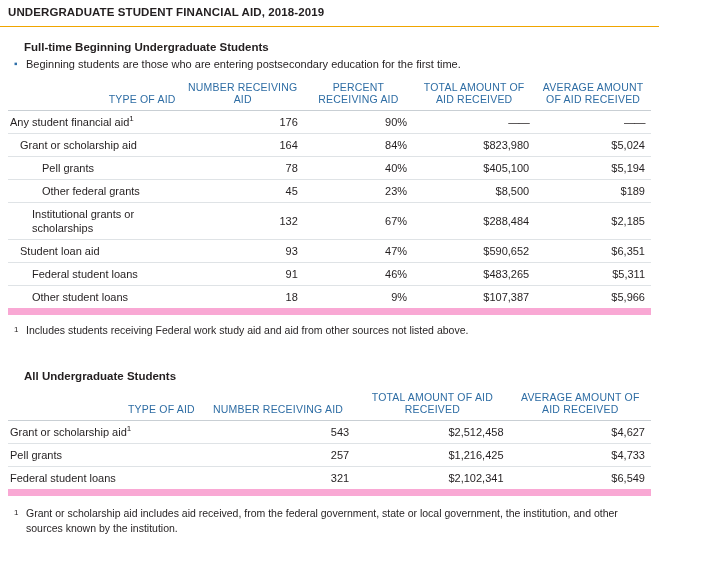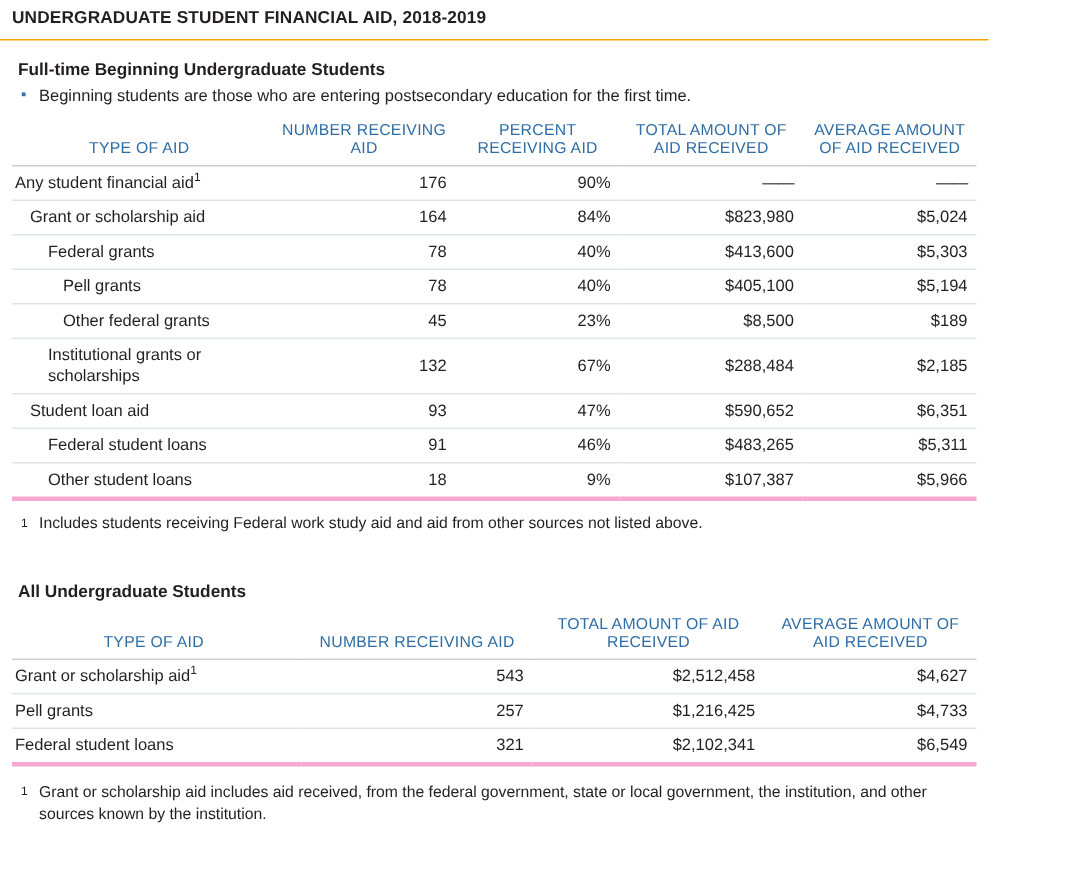--- a/index.html
+++ b/index.html
@@ -43,7 +43,7 @@
   .section-title {
     font-size: 11.5px;
     font-weight: bold;
-    margin: 14px 0 4px 4px;
+    margin: 14px 0 4px 16px;
     color: #231f20;
   }
   ul.bullets {

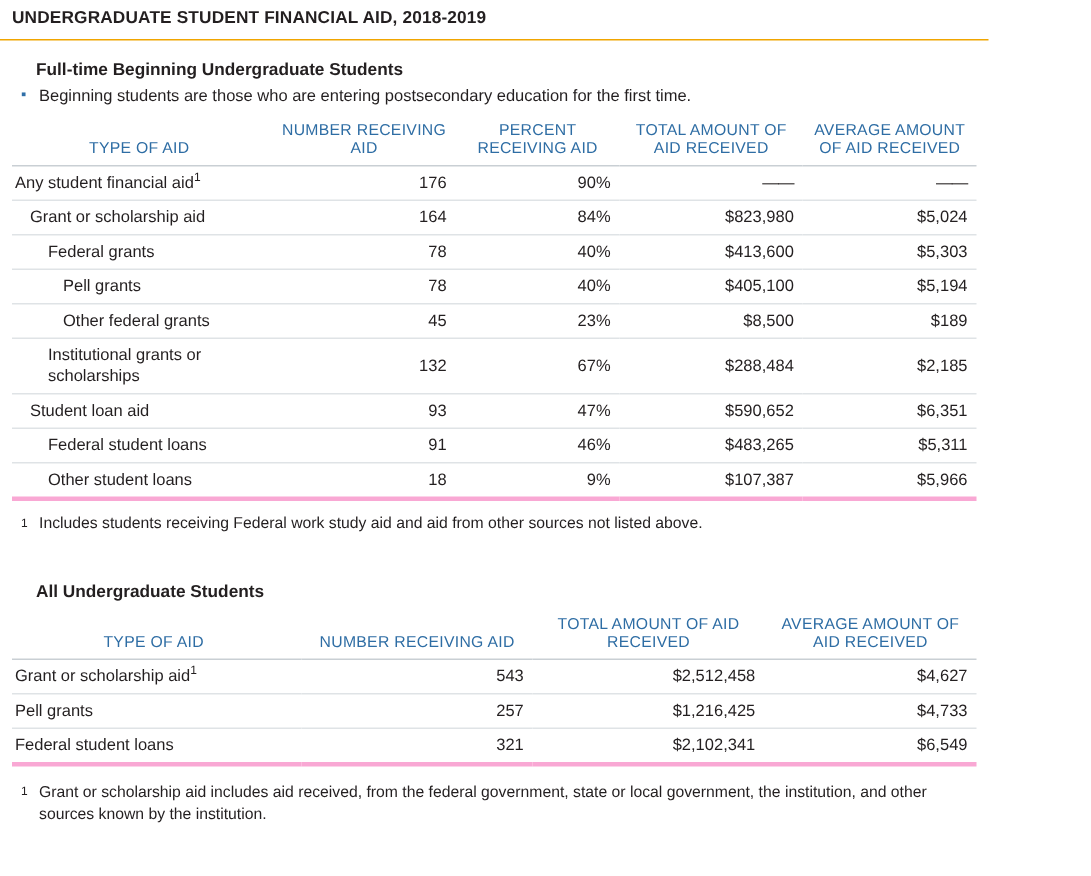--- a/index.html
+++ b/index.html
@@ -84,7 +84,7 @@
     text-transform: uppercase;
   }
   table.aid thead th.left {
-    text-align: center;
+    text-align: right;
     padding-left: 2px;
   }
   table.aid thead th.right {

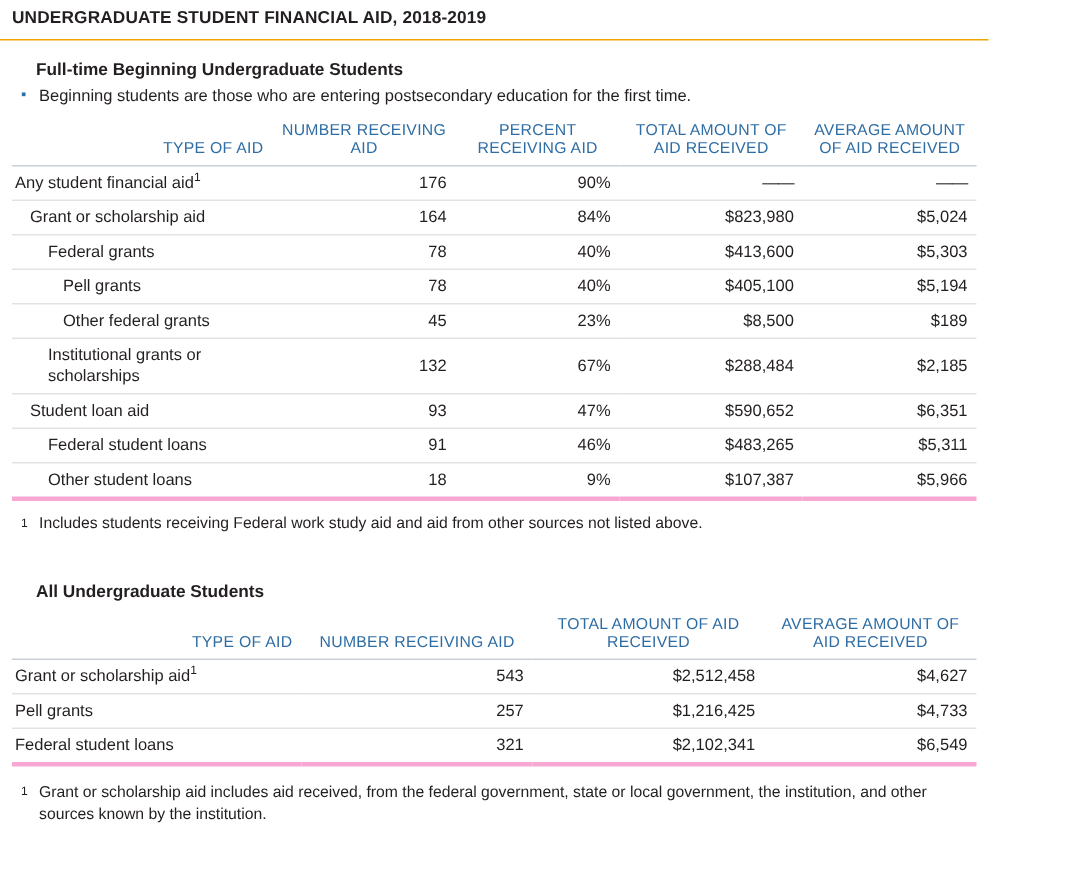--- a/index.html
+++ b/index.html
@@ -182,13 +182,6 @@
           <td class="num">$5,024</td>
         </tr>
         <tr>
-          <td class="label indent-2">Federal grants</td>
-          <td class="num">78</td>
-          <td class="num">40%</td>
-          <td class="num">$413,600</td>
-          <td class="num">$5,303</td>
-        </tr>
-        <tr>
           <td class="label indent-3">Pell grants</td>
           <td class="num">78</td>
           <td class="num">40%</td>

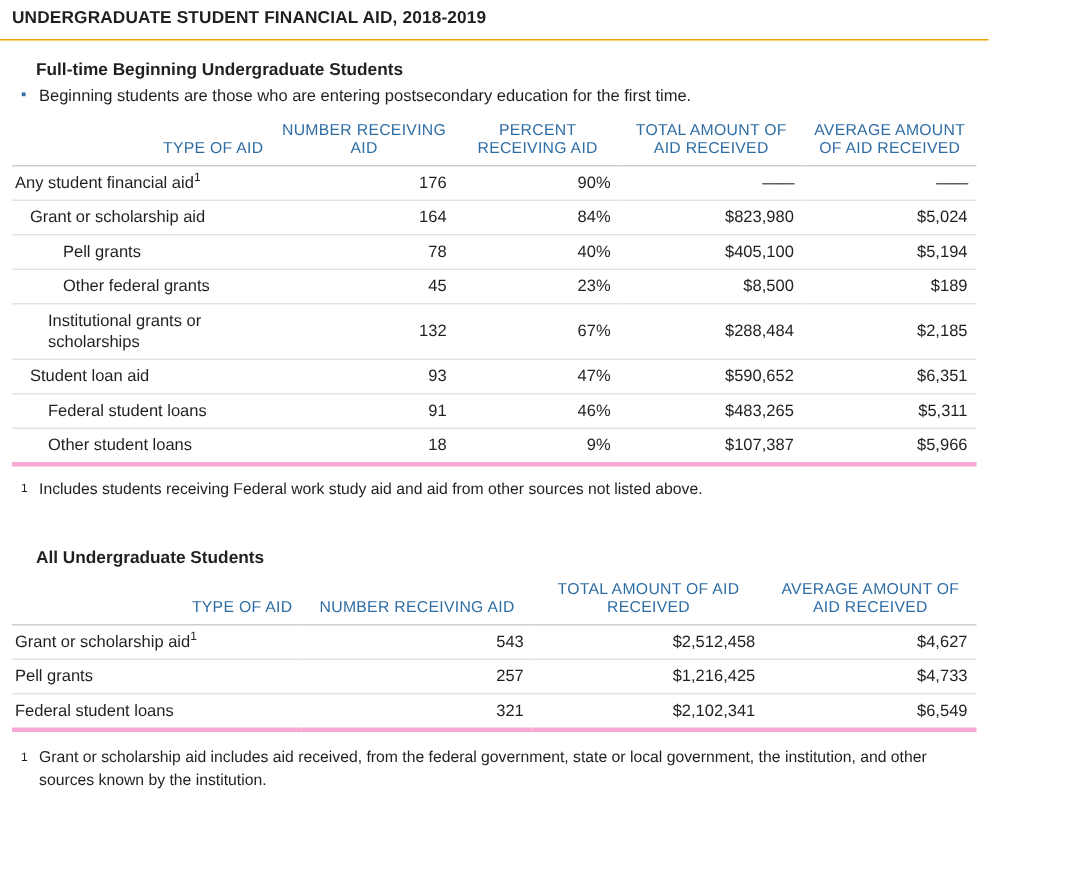--- a/index.html
+++ b/index.html
@@ -104,7 +104,7 @@
     text-align: right;
   }
   table.aid tbody tr:last-child td {
-    border-bottom: 3px solid #f9a8d4;
+    border-bottom: 7px solid #f9a8d4;
   }
   .indent-1 { padding-left: 12px !important; }
   .indent-2 { padding-left: 24px !important; }

